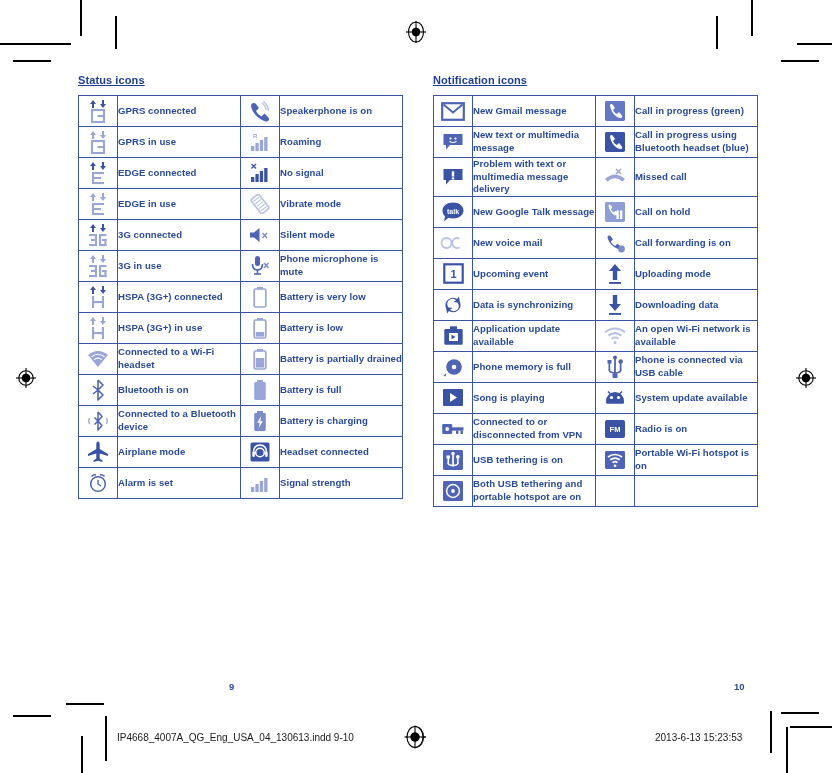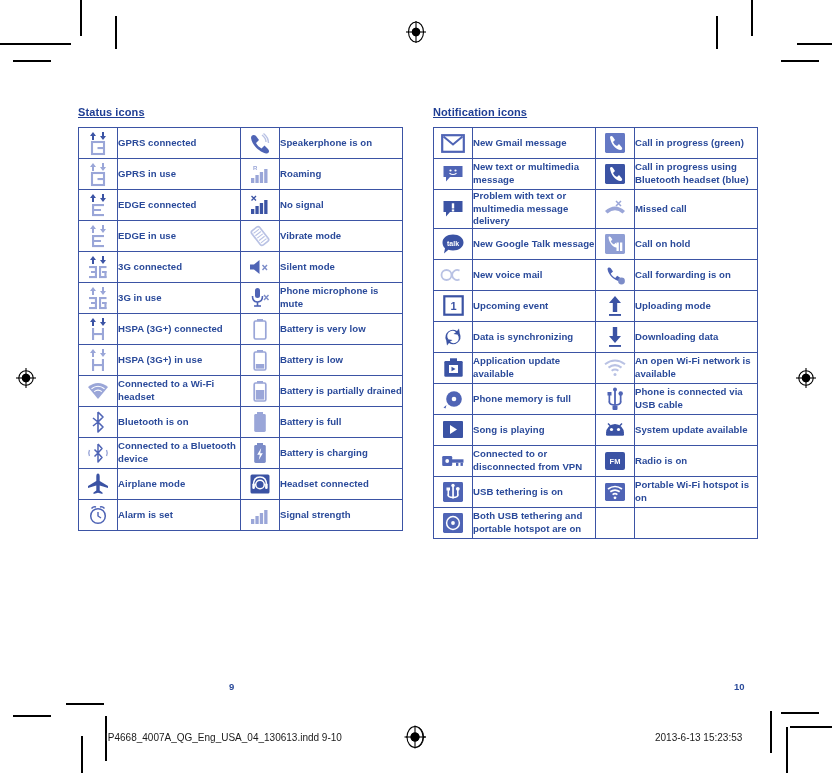--- a/index.html
+++ b/index.html
@@ -33,7 +33,6 @@
   .col {
     position: absolute;
     top: 74px;
-    margin-top: 32px;
   }
   .col-left  { left: 78px;  width: 320px; }
   .col-right { left: 433px; width: 320px; }

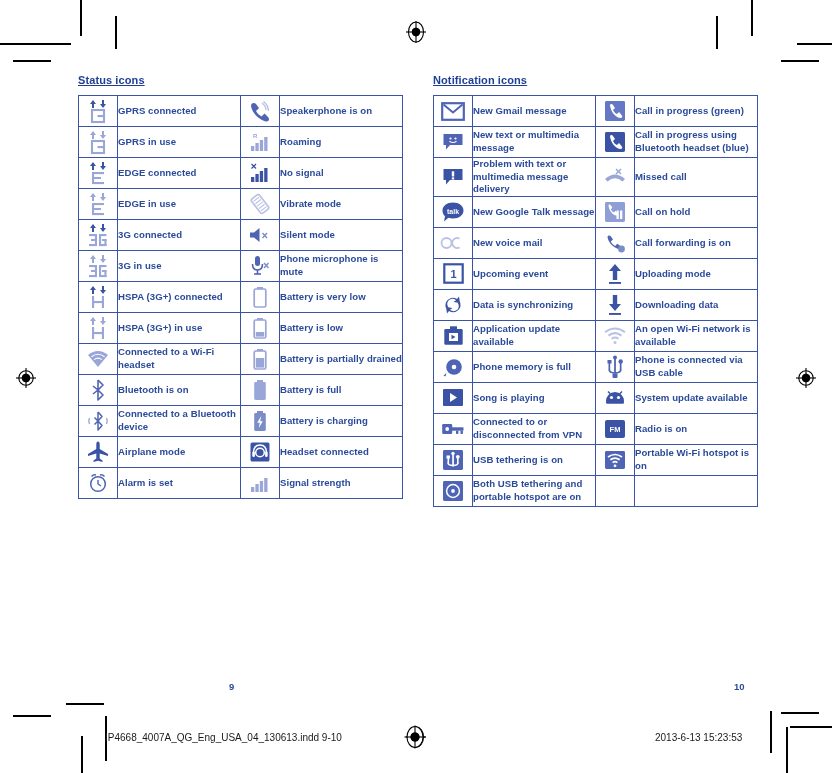--- a/index.html
+++ b/index.html
@@ -103,7 +103,7 @@
     font-family: "Liberation Sans", sans-serif;
     white-space: nowrap;
   }
-  .slug-file { left: 77px;  top: 732px; padding-left: 28px; }
+  .slug-file { left: 89px;  top: 732px; padding-left: 28px; }
   .slug-date { left: 655px; top: 732px; text-align: center; }
 </style>
 </head>

